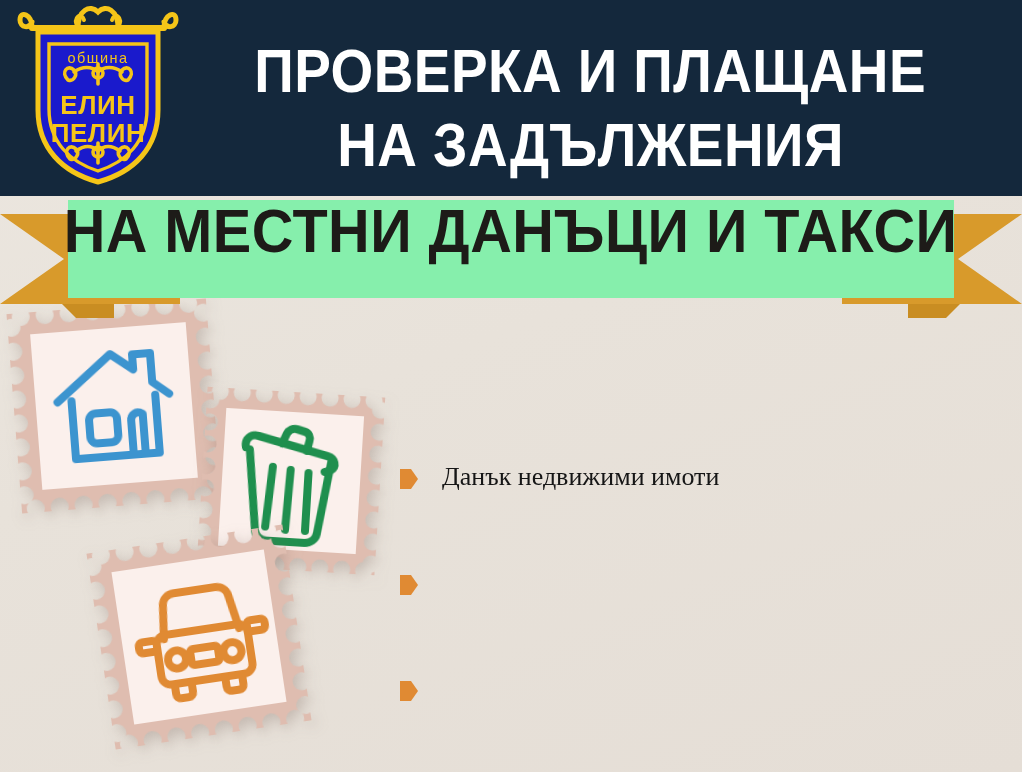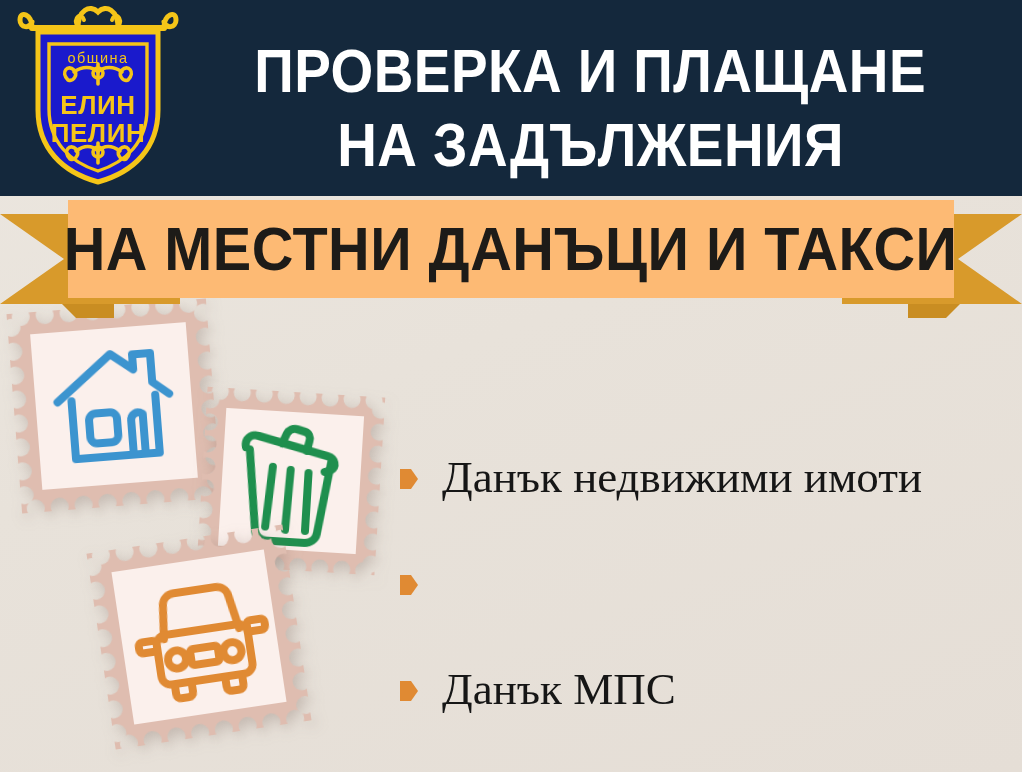--- a/index.html
+++ b/index.html
@@ -114,9 +114,9 @@
     top: 4px;
     width: 886px;
     height: 98px;
-    background: #fdba74;
+    background: #86efac;
     display: flex;
-    align-items: center;
+    align-items: flex-start;
     justify-content: center;
   }
   .ribbon-main .ribbon-text {

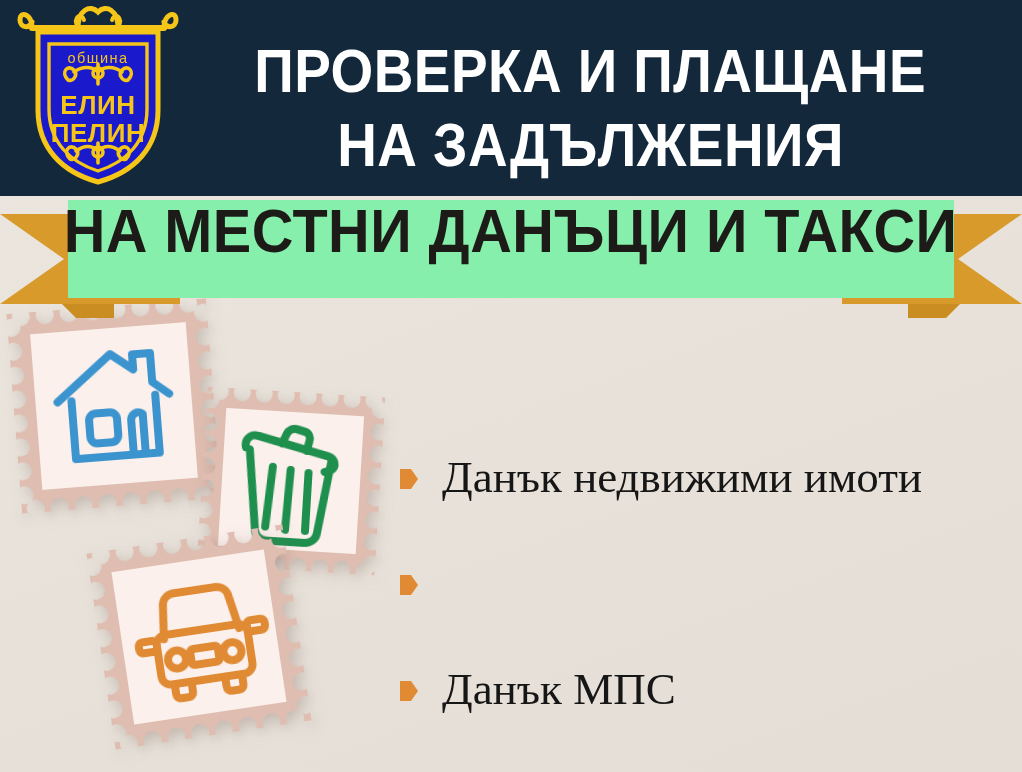--- a/index.html
+++ b/index.html
@@ -166,7 +166,7 @@
   .tax-label {
     color: #161616;
     font-family: "Liberation Serif", "DejaVu Serif", serif;
-    font-size: 45px;
+    font-size: 26px;
     line-height: 46px;
     white-space: nowrap;
   }

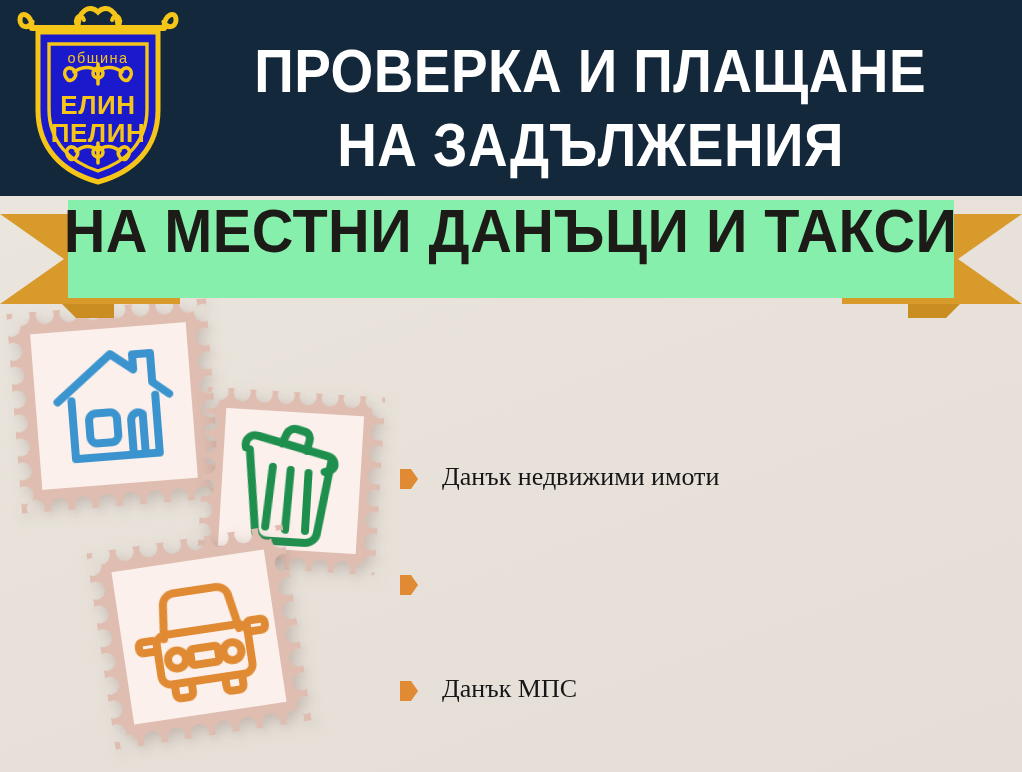--- a/index.html
+++ b/index.html
@@ -428,7 +428,6 @@
           <path d="M0 1 L11 1 L18 11 L11 21 L0 21 Z" fill="#e08a33"></path>
         </svg>
       </span>
-      <span class="tax-label">Данък МПС</span>
     </div>
 
   </div>

